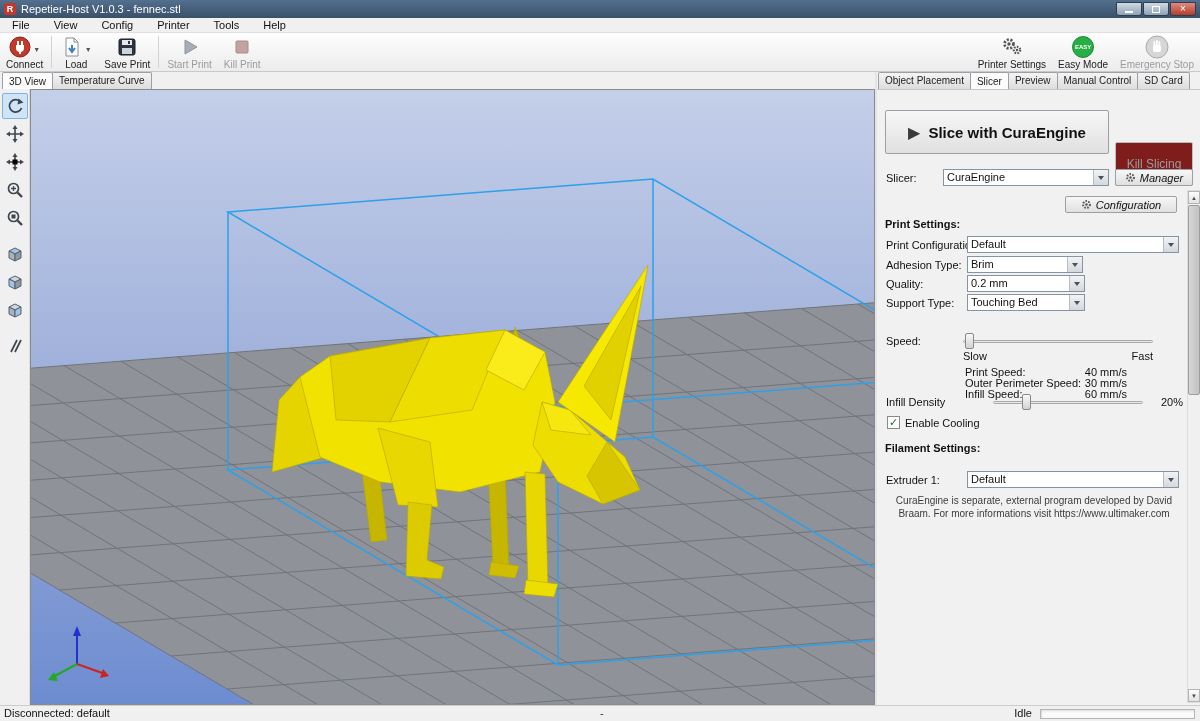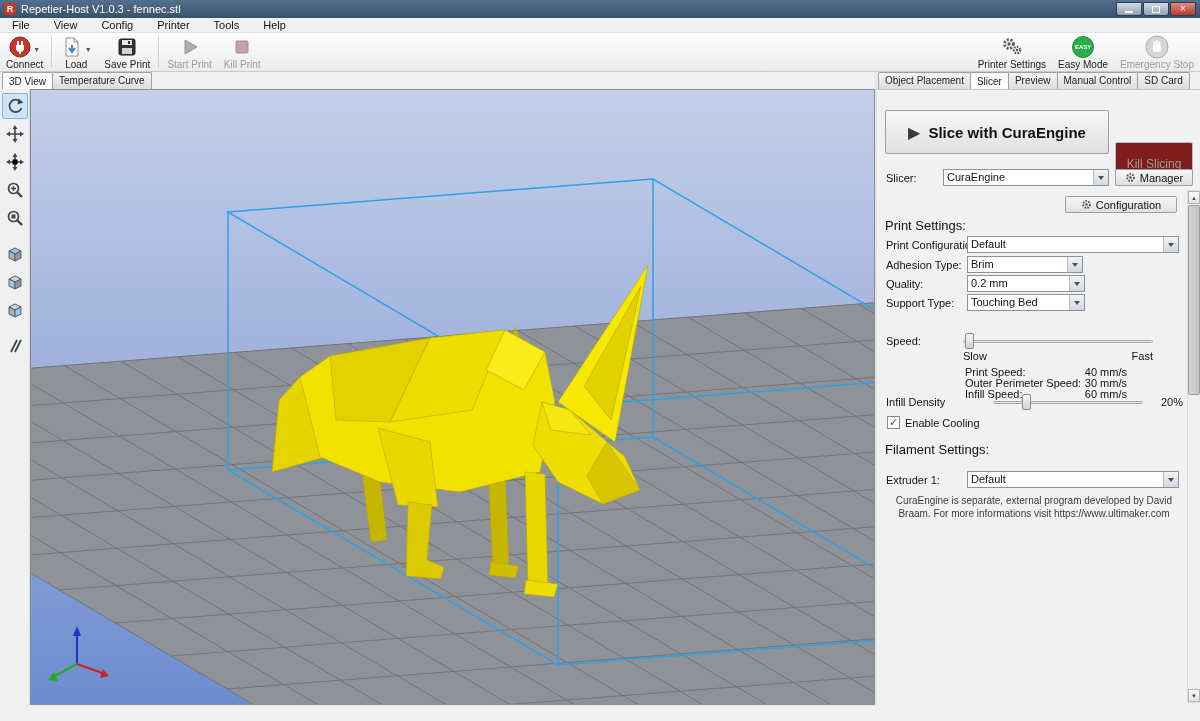--- a/index.html
+++ b/index.html
@@ -66,7 +66,7 @@
   .combo .cb { width:15px; background:linear-gradient(#f2f3f5,#d4d8dd); border-left:1px solid #b7bdc6; display:flex; align-items:center; justify-content:center; }
   .combo .cb i { border:3px solid transparent; border-top:4px solid #49515b; margin-top:4px; }
 
-  .smallbtn { position:absolute; height:17px; gap:4px; }
+  .smallbtn { position:absolute; height:17px; gap:4px;font-style:italic; }
 
   .slider { position:absolute; height:18px; }
   .slider .track { position:absolute; left:0; right:0; top:8px; height:3px; background:#e8e8e8; border:1px solid #a9a9a9; border-radius:2px; }

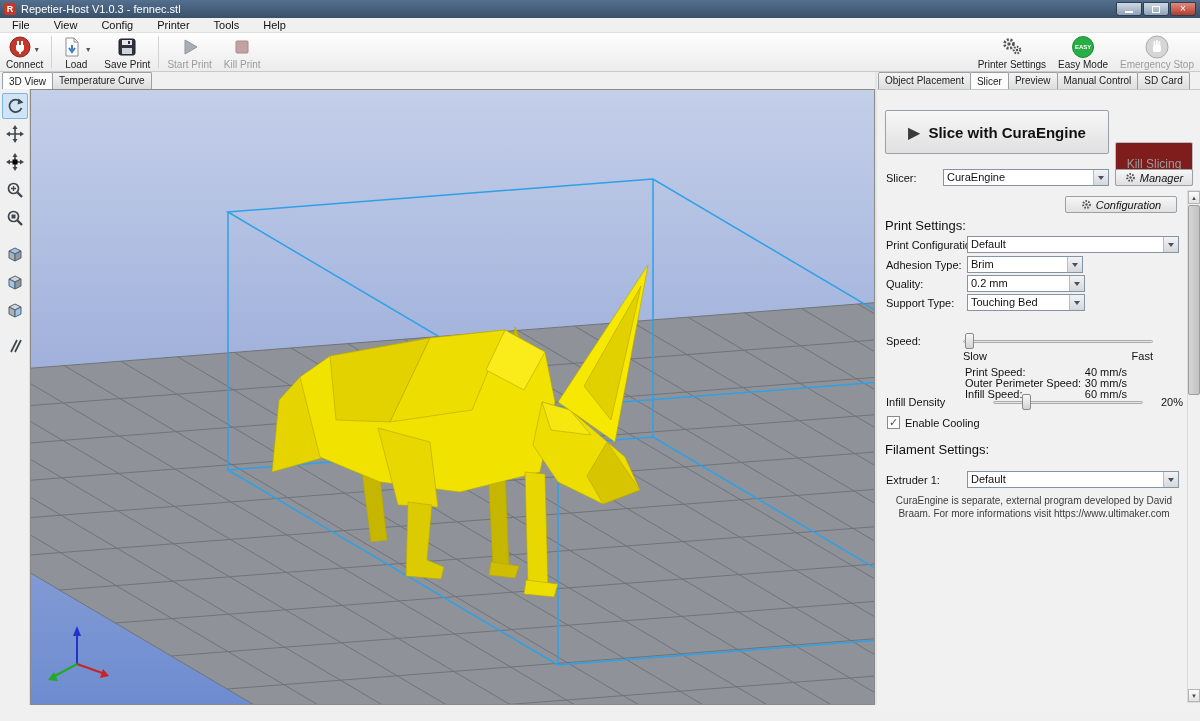--- a/index.html
+++ b/index.html
@@ -59,7 +59,7 @@
   .kill-btn { position:absolute; left:238px; top:20px; width:78px; height:44px; font-size:12px; }
 
   .plabel { position:absolute; font-size:11px; color:#111; white-space:nowrap; }
-  .phead { position:absolute; font-size:13px; font-weight:normal; color:#111; }
+  .phead { position:absolute; font-size:11px; font-weight:bold; color:#111; }
 
   .combo { position:absolute; height:17px; background:#fff; border:1px solid #8593a3; display:flex; align-items:stretch; font-size:11px; }
   .combo .ct { flex:1; padding:1px 3px 0 3px; white-space:nowrap; overflow:hidden; color:#111; }

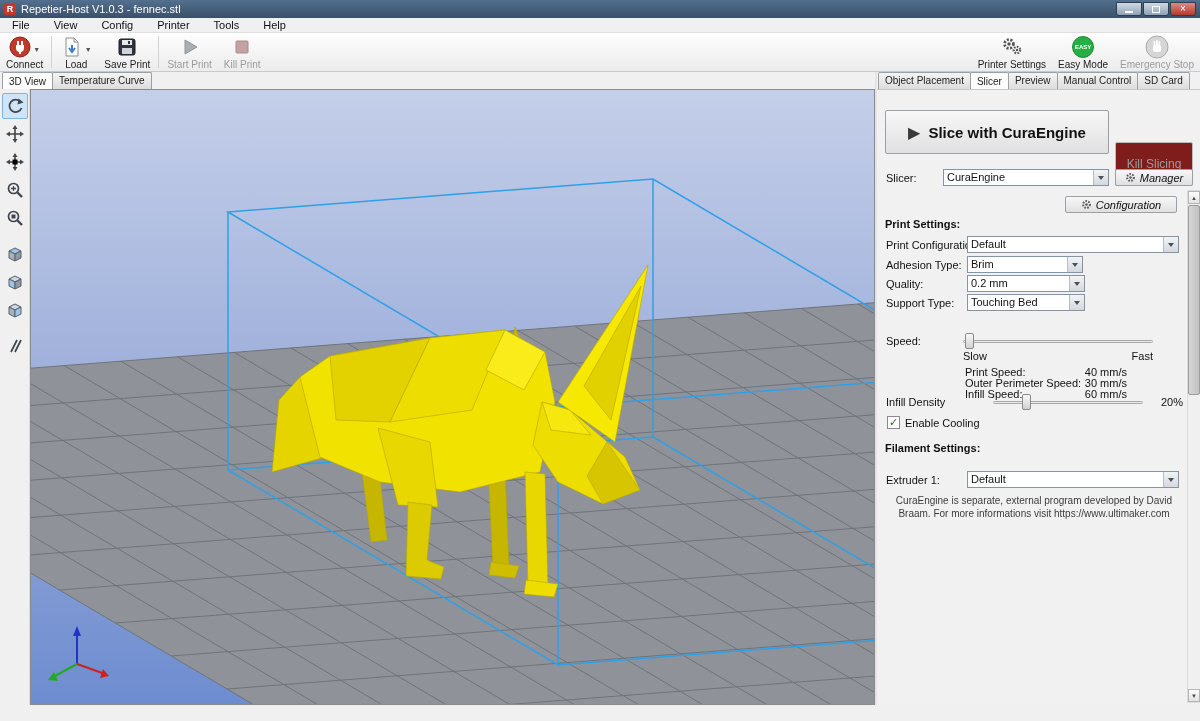--- a/index.html
+++ b/index.html
@@ -537,6 +537,12 @@
     </div>
   </div>
 
+  <div class="statusbar">
+    <span class="sb-left">Disconnected: default</span>
+    <span class="sb-center">-</span>
+    <span class="sb-idle">Idle</span>
+    <div class="sb-progress"></div>
+  </div>
 
 </div>
 

